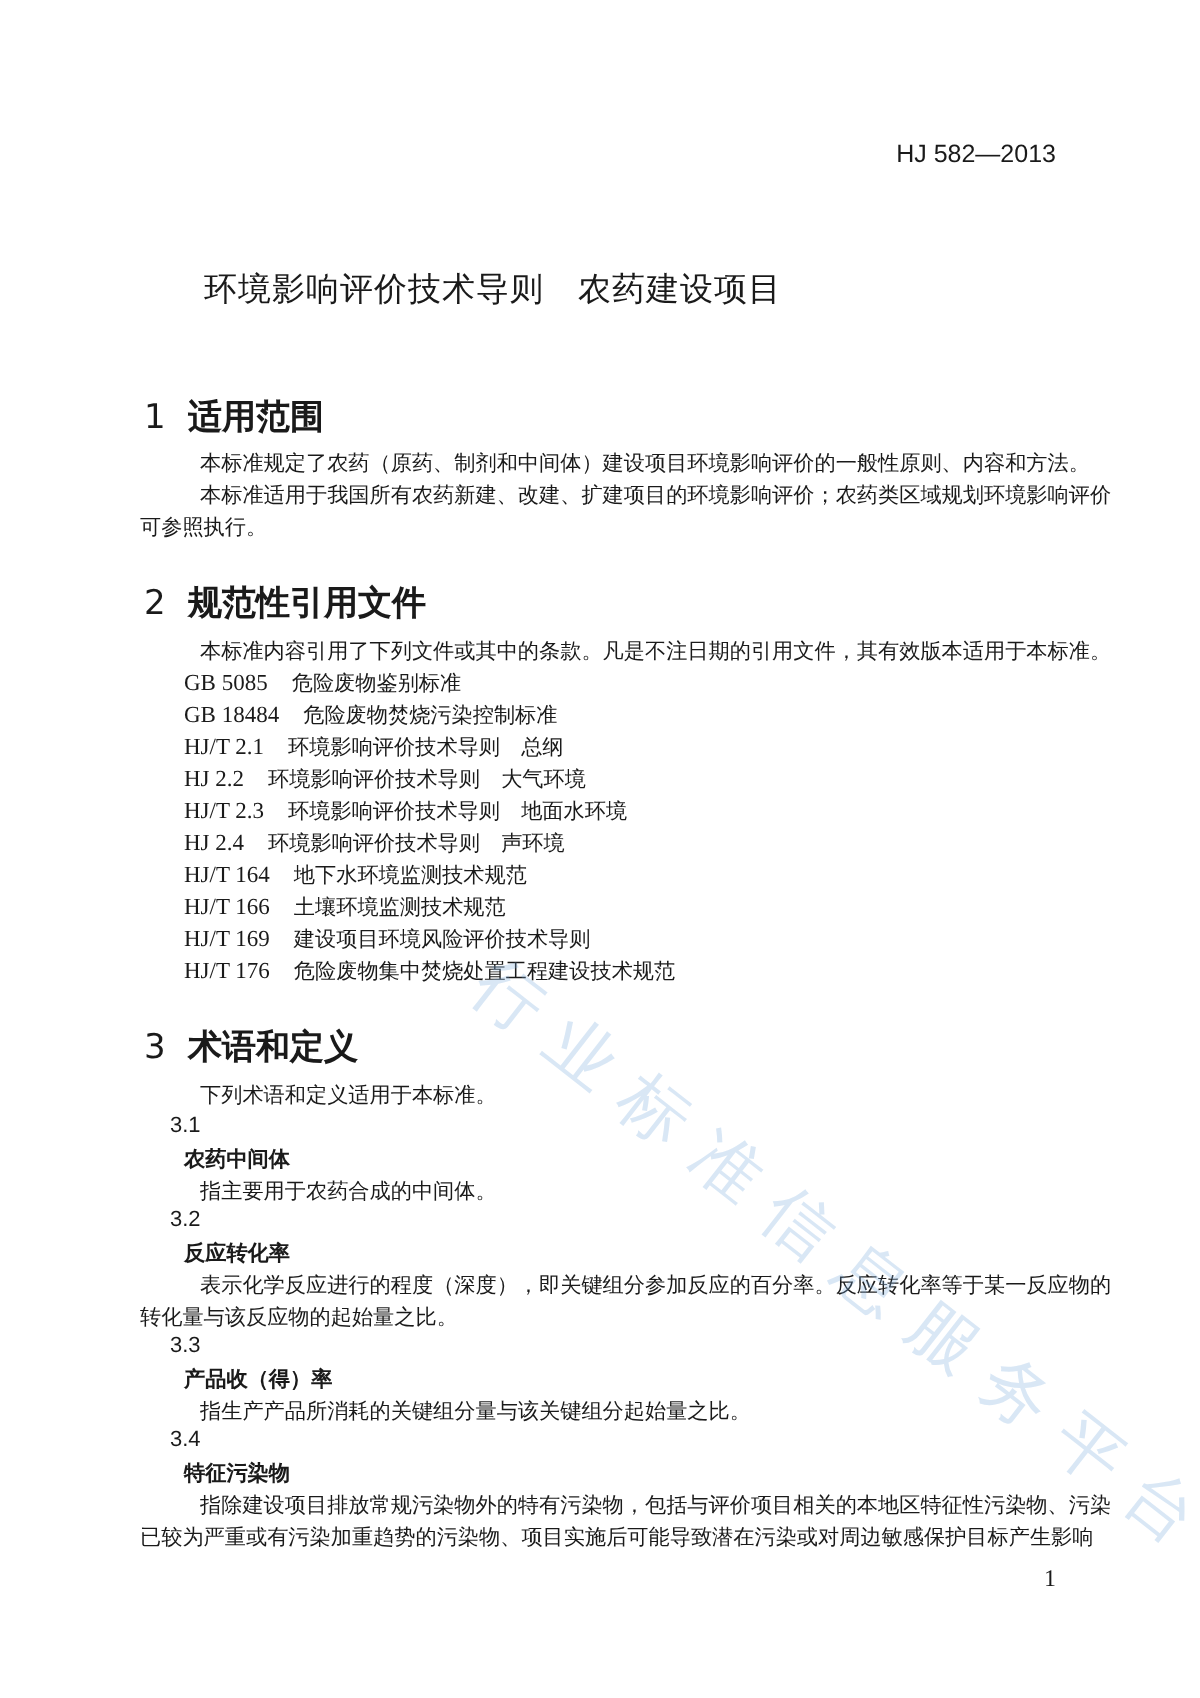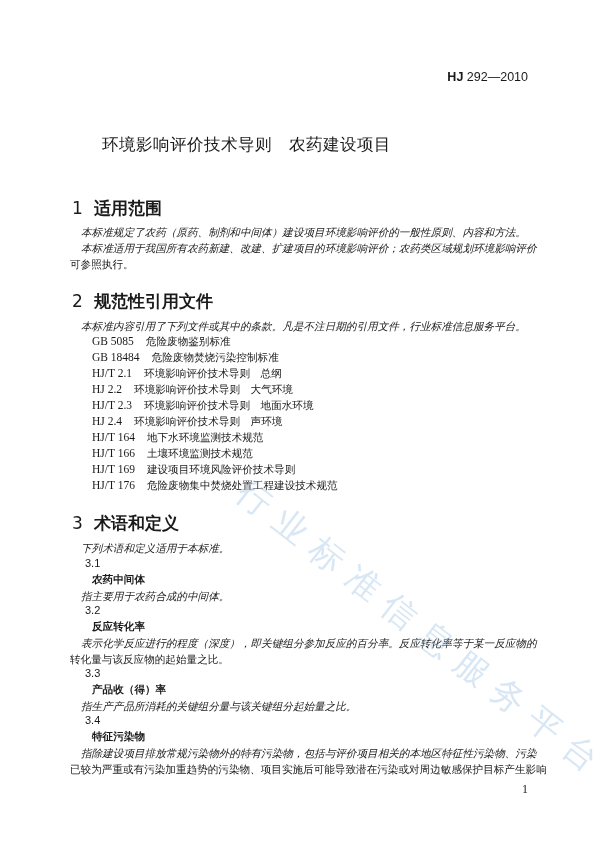--- a/index.html
+++ b/index.html
@@ -7,7 +7,7 @@
       font-family: "DejaVu Serif", "Liberation Serif", serif; color: #1a1a1a; }
     .abs { position: absolute; white-space: nowrap; }
     .docnum { top: 70px; right: 72px; font-family: "Liberation Sans", sans-serif; font-size: 12.5px; }
-    .docnum b { font-weight: bold; }
+    .docnum b { font-weight: normal; }
     .title { top: 134px; left: 0; width: 493px; text-align: center;
       font-family: "DejaVu Sans", sans-serif; font-size: 16.5px; letter-spacing: 0.5px; }
     .h1 { font-family: "DejaVu Sans", sans-serif; font-size: 17px; font-weight: bold; left: 72px; }

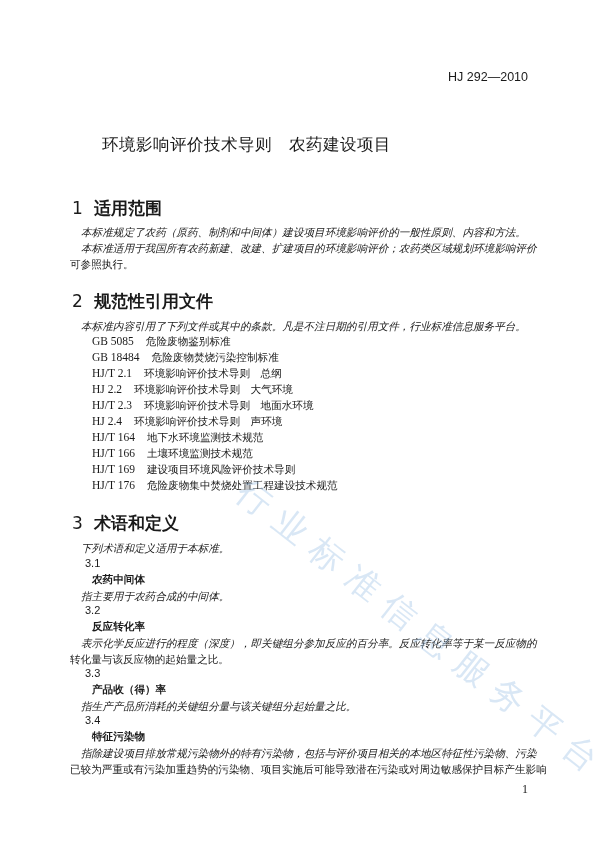--- a/index.html
+++ b/index.html
@@ -26,7 +26,7 @@
 </head>
 <body>
 
-<div class="abs docnum"><b>HJ</b> <span>292—2010</span></div>
+<div class="abs docnum"><b>HJ</b> <span>582—2013</span></div>
 
 <div class="abs title">环境影响评价技术导则　农药建设项目</div>
 

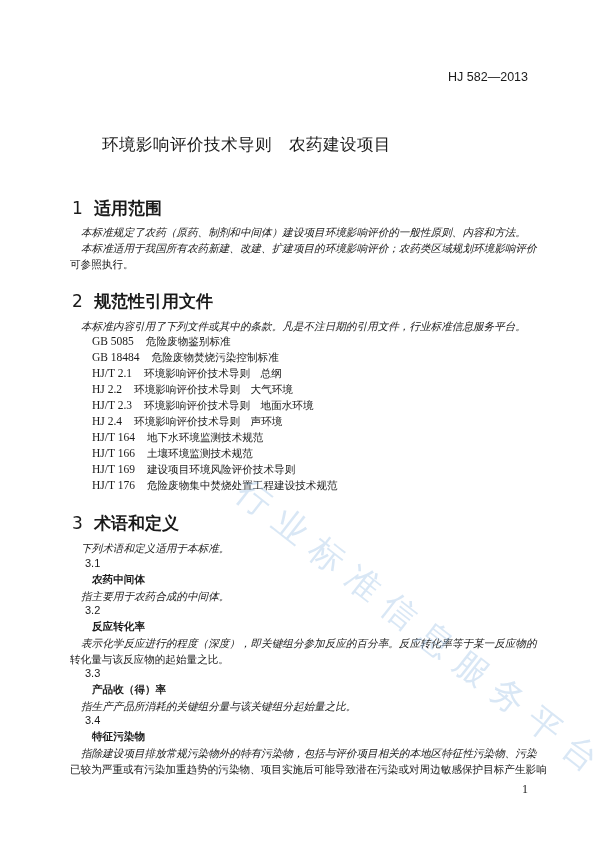--- a/index.html
+++ b/index.html
@@ -13,7 +13,7 @@
     .h1 { font-family: "DejaVu Sans", sans-serif; font-size: 17px; font-weight: bold; left: 72px; }
     .h1 .num { display: inline-block; width: 22px; font-weight: normal; }
     .p { font-size: 10.6px; left: 70px; line-height: 16px; }
-    .indent { left: 81px; font-style: italic; }
+    .indent { left: 100px; }
     .ref { font-size: 10.6px; left: 92px; }
     .ref .code { font-family: "Liberation Serif", serif; font-size: 11.5px; margin-right: 12px; }
     .secnum { font-family: "Liberation Sans", sans-serif; font-size: 11px; left: 70px; margin-left: 15px; }

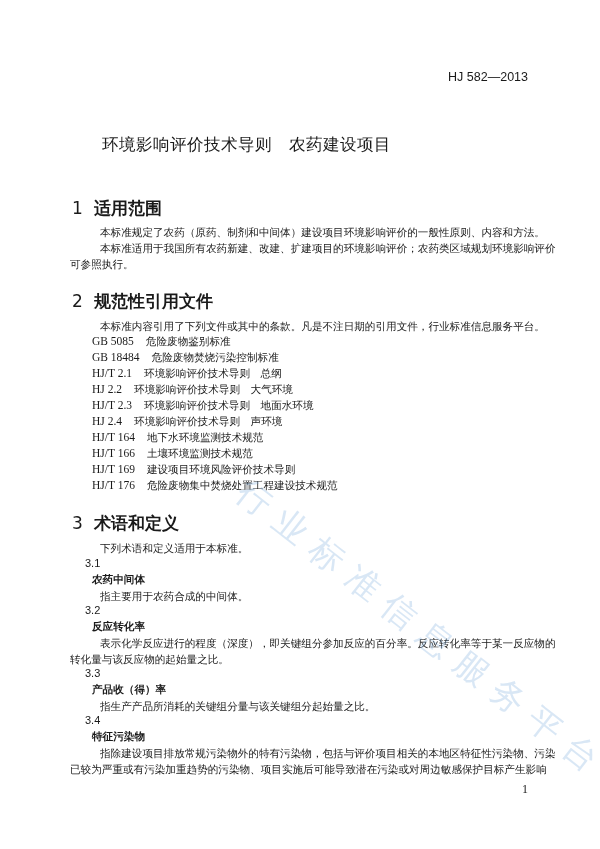--- a/index.html
+++ b/index.html
@@ -36,7 +36,7 @@
 <div class="abs p" style="top:256px">可参照执行。</div>
 
 <div class="abs h1" style="top:290px"><span class="num">2</span><span>规范性引用文件</span></div>
-<div class="abs p indent" style="top:318px">本标准内容引用了下列文件或其中的条款。凡是不注日期的引用文件，行业标准信息服务平台。</div>
+<div class="abs p indent" style="top:318px">本标准内容引用了下列文件或其中的条款。凡是不注日期的引用文件，其有效版本适用于本标准。</div>
 
 <div class="abs ref" style="top:335px"><span class="code">GB 5085</span><span>危险废物鉴别标准</span></div>
 <div class="abs ref" style="top:351px"><span class="code">GB 18484</span><span>危险废物焚烧污染控制标准</span></div>

